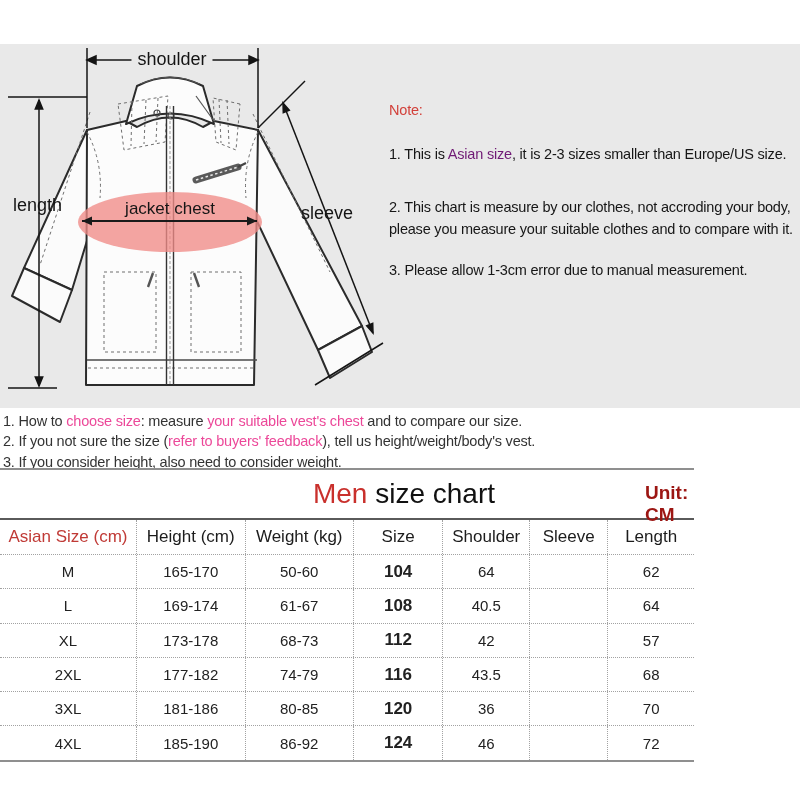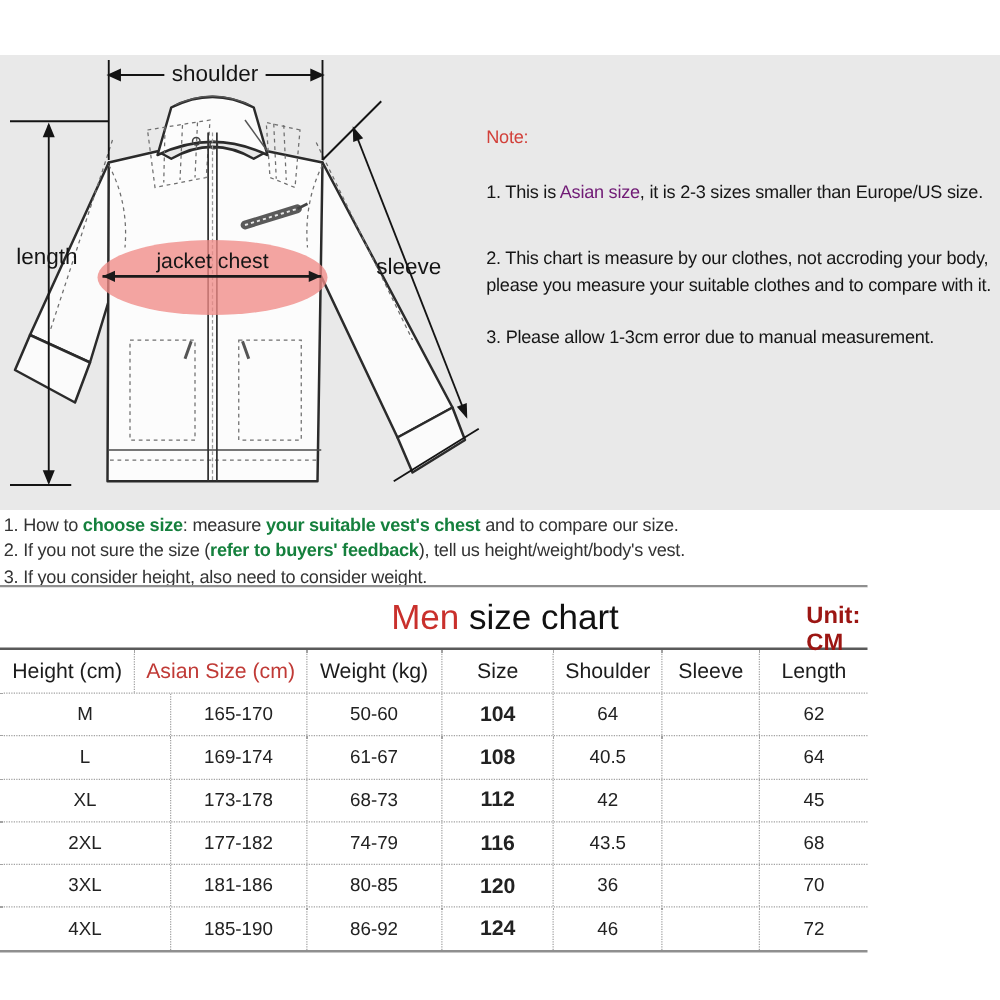--- a/index.html
+++ b/index.html
@@ -26,7 +26,7 @@
         letter-spacing:-0.2px;}
   .tips div{white-space:nowrap;}
   .tips .t3{margin-top:1px;}
-  .hl2{color:#15803d;font-weight:bold;}
+  .hl2{color:#ec4899;}
   
   .chart{position:absolute;left:0;top:468px;width:694px;border-top:2px solid #8f8f8f;}
   .title-row{position:relative;height:48px;border-bottom:2px solid #5a5a5a;background:#fff;}

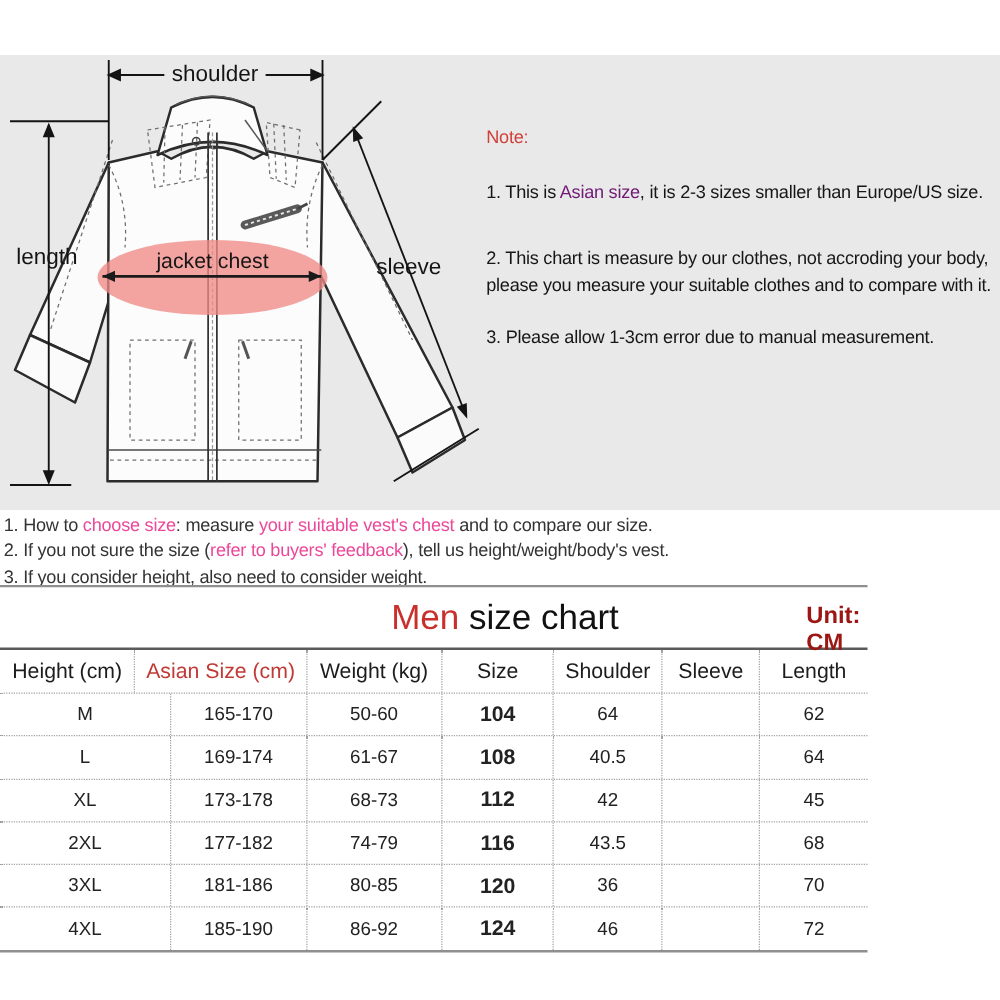--- a/index.html
+++ b/index.html
@@ -152,8 +152,8 @@
       <div class="unit">Unit: CM</div>
     </div>
     <div class="hrow">
+      <div class="cell c0">Asian Size (cm)</div>
       <div class="cell c1">Height (cm)</div>
-      <div class="cell c0">Asian Size (cm)</div>
       <div class="cell c2">Weight (kg)</div>
       <div class="cell c3">Size</div>
       <div class="cell c4">Shoulder</div>

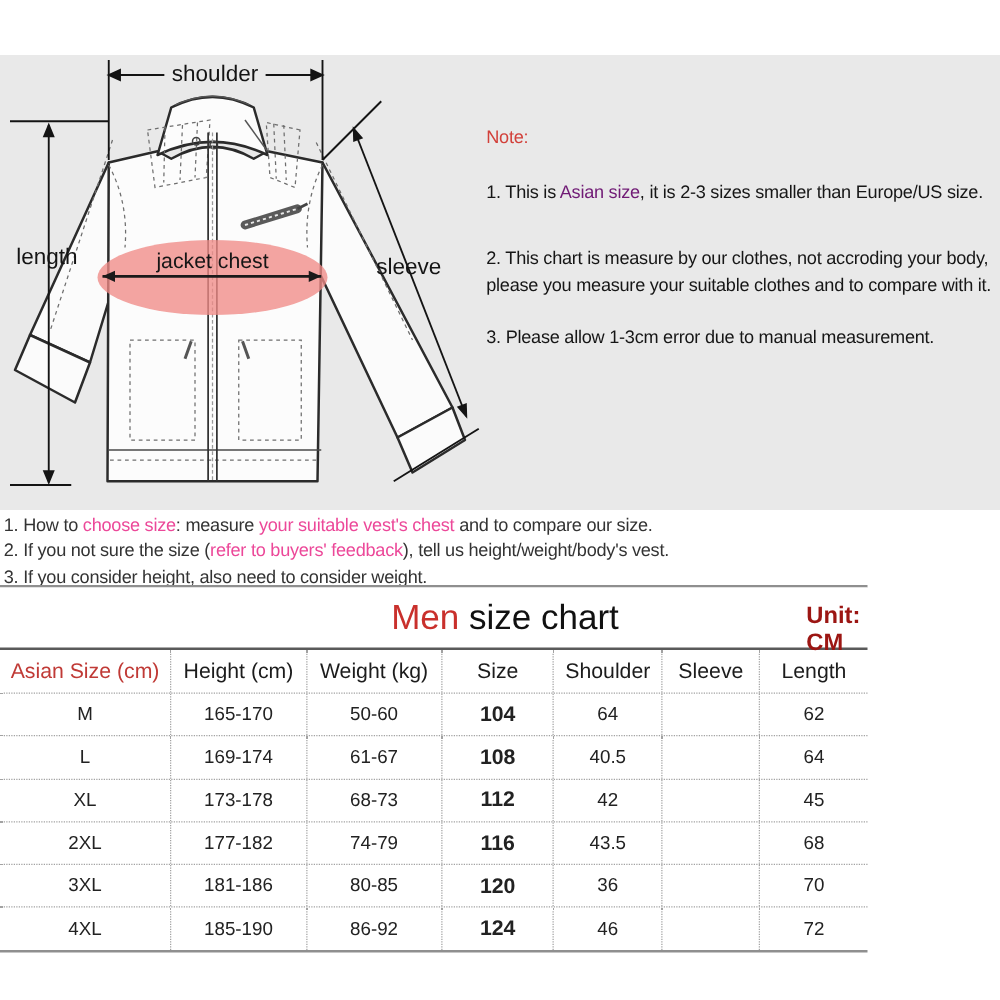--- a/index.html
+++ b/index.html
@@ -186,7 +186,7 @@
         <div class="cell c3">112</div>
         <div class="cell c4">42</div>
         <div class="cell c5"></div>
-        <div class="cell c6">45</div>
+        <div class="cell c6">57</div>
       </div>
       <div class="drow">
         <div class="cell c0">2XL</div>

